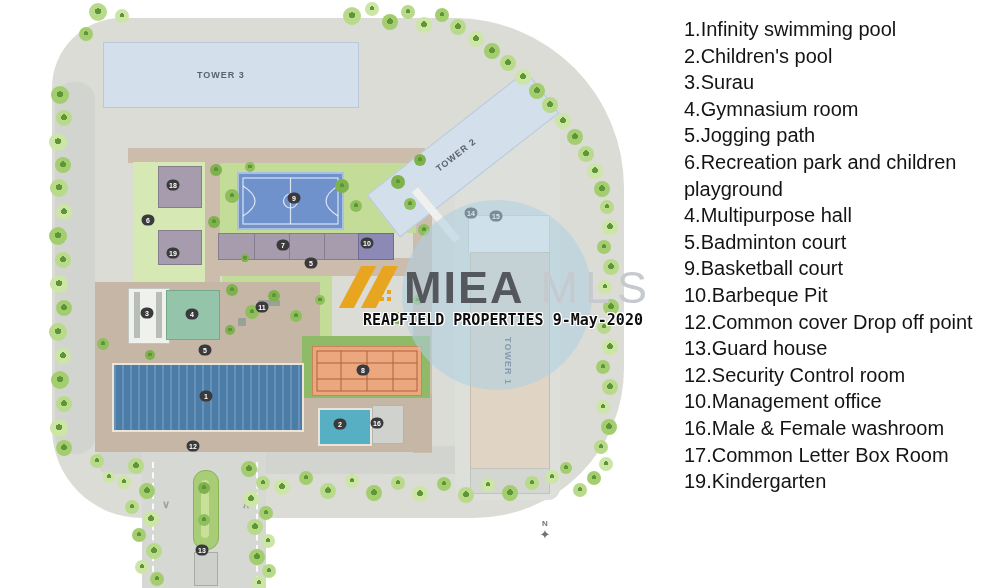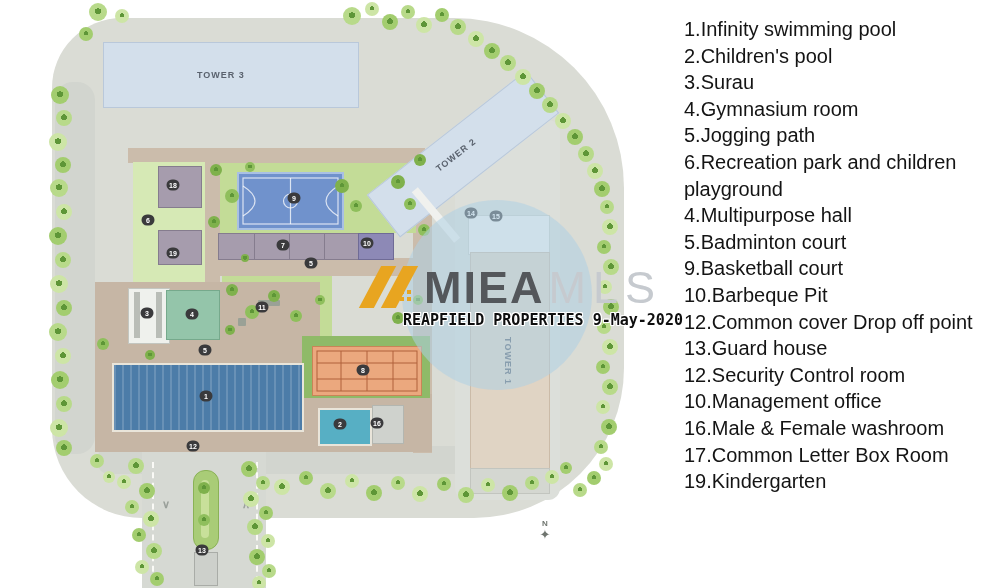--- a/index.html
+++ b/index.html
@@ -58,7 +58,7 @@
   
   .wm-circle{left:402px;top:200px;width:190px;height:190px;border-radius:50%;
              background:#aed0e4;opacity:.55;z-index:6;}
-  .wm-logo{left:360px;top:262px;height:48px;display:flex;align-items:flex-end;z-index:7;}
+  .wm-logo{left:340px;top:262px;height:48px;display:flex;align-items:flex-end;z-index:7;}
   .wm-slashes{position:relative;width:58px;height:46px;margin-right:6px;}
   .wm-slashes .bar{position:absolute;top:2px;width:15px;height:42px;background:#e8a520;transform:skewX(-28deg);}
   .wm-slashes .b1{left:10px;}

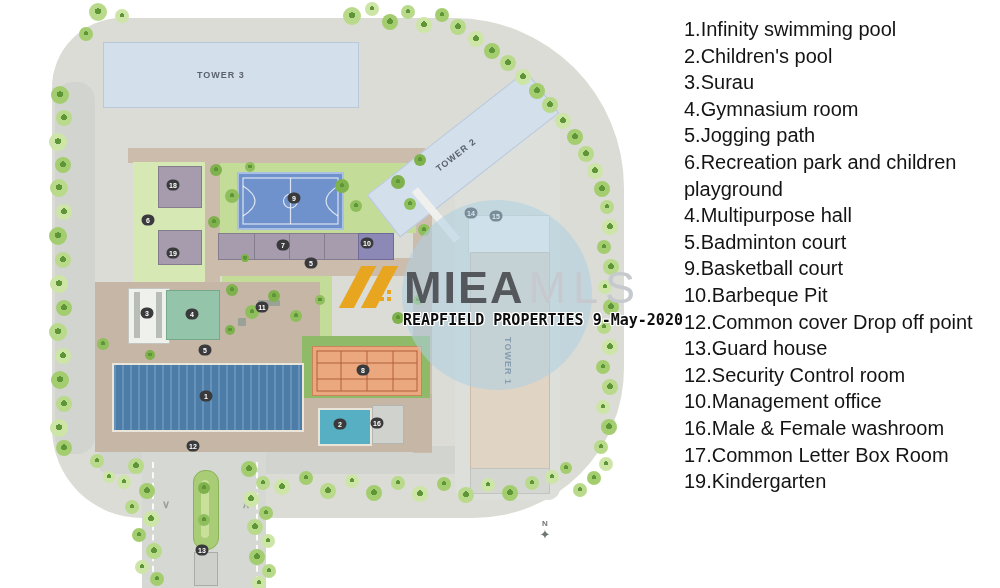--- a/index.html
+++ b/index.html
@@ -68,7 +68,7 @@
                  linear-gradient(#e8a520,#e8a520),linear-gradient(#e8a520,#e8a520);
       background-size:4px 4px;background-position:0 0,7px 0,0 7px,7px 7px;background-repeat:no-repeat;}
   .wm-miea{font-size:45px;font-weight:bold;color:#54575b;letter-spacing:2px;line-height:1;}
-  .wm-mls{font-size:45px;font-weight:500;color:#c6cacf;letter-spacing:7px;line-height:1;margin-left:4px;}
+  .wm-mls{font-size:45px;font-weight:500;color:#c6cacf;letter-spacing:7px;line-height:1;margin-left:16px;}
   .wm-tag{left:363px;top:311px;font-family:"DejaVu Sans Mono",monospace;font-weight:bold;
           font-size:15px;color:#0e0e0e;letter-spacing:0px;z-index:7;white-space:nowrap;
           text-shadow:1px 0 #fff,-1px 0 #fff,0 1px #fff,0 -1px #fff,1px 1px #fff,-1px -1px #fff,1px -1px #fff,-1px 1px #fff;margin-left:40px;}

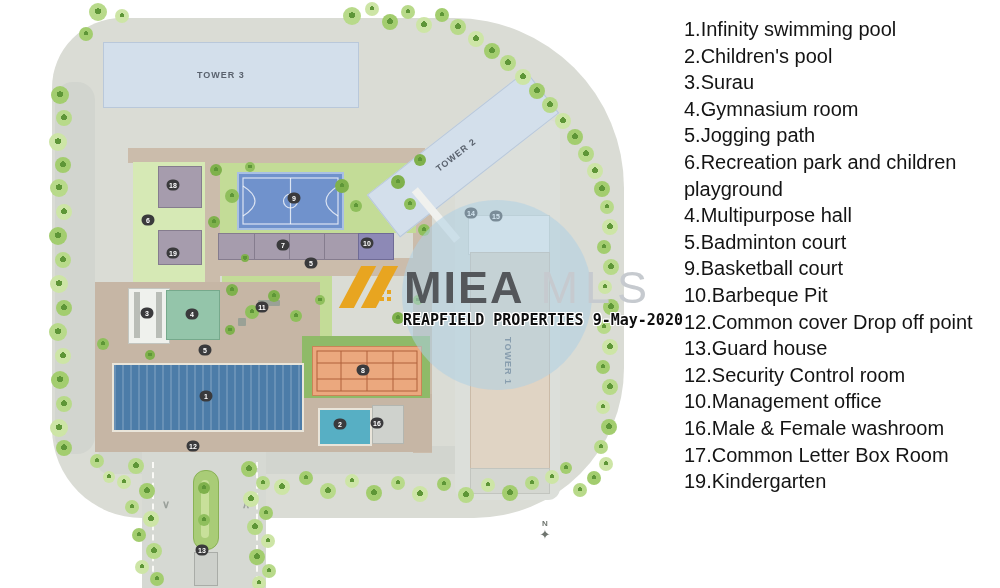--- a/index.html
+++ b/index.html
@@ -71,7 +71,7 @@
   .wm-mls{font-size:45px;font-weight:500;color:#c6cacf;letter-spacing:7px;line-height:1;margin-left:16px;}
   .wm-tag{left:363px;top:311px;font-family:"DejaVu Sans Mono",monospace;font-weight:bold;
           font-size:15px;color:#0e0e0e;letter-spacing:0px;z-index:7;white-space:nowrap;
-          text-shadow:1px 0 #fff,-1px 0 #fff,0 1px #fff,0 -1px #fff,1px 1px #fff,-1px -1px #fff,1px -1px #fff,-1px 1px #fff;margin-left:40px;}
+          text-shadow:1px 0 #fff,-1px 0 #fff,0 1px #fff,0 -1px #fff,1px 1px #fff,-1px -1px #fff,1px -1px #fff,-1px 1px #fff;}
   
   .legend{left:684px;top:16px;width:344px;z-index:8;}
   .legend-item{font-size:20px;line-height:26.6px;color:#141414;}

